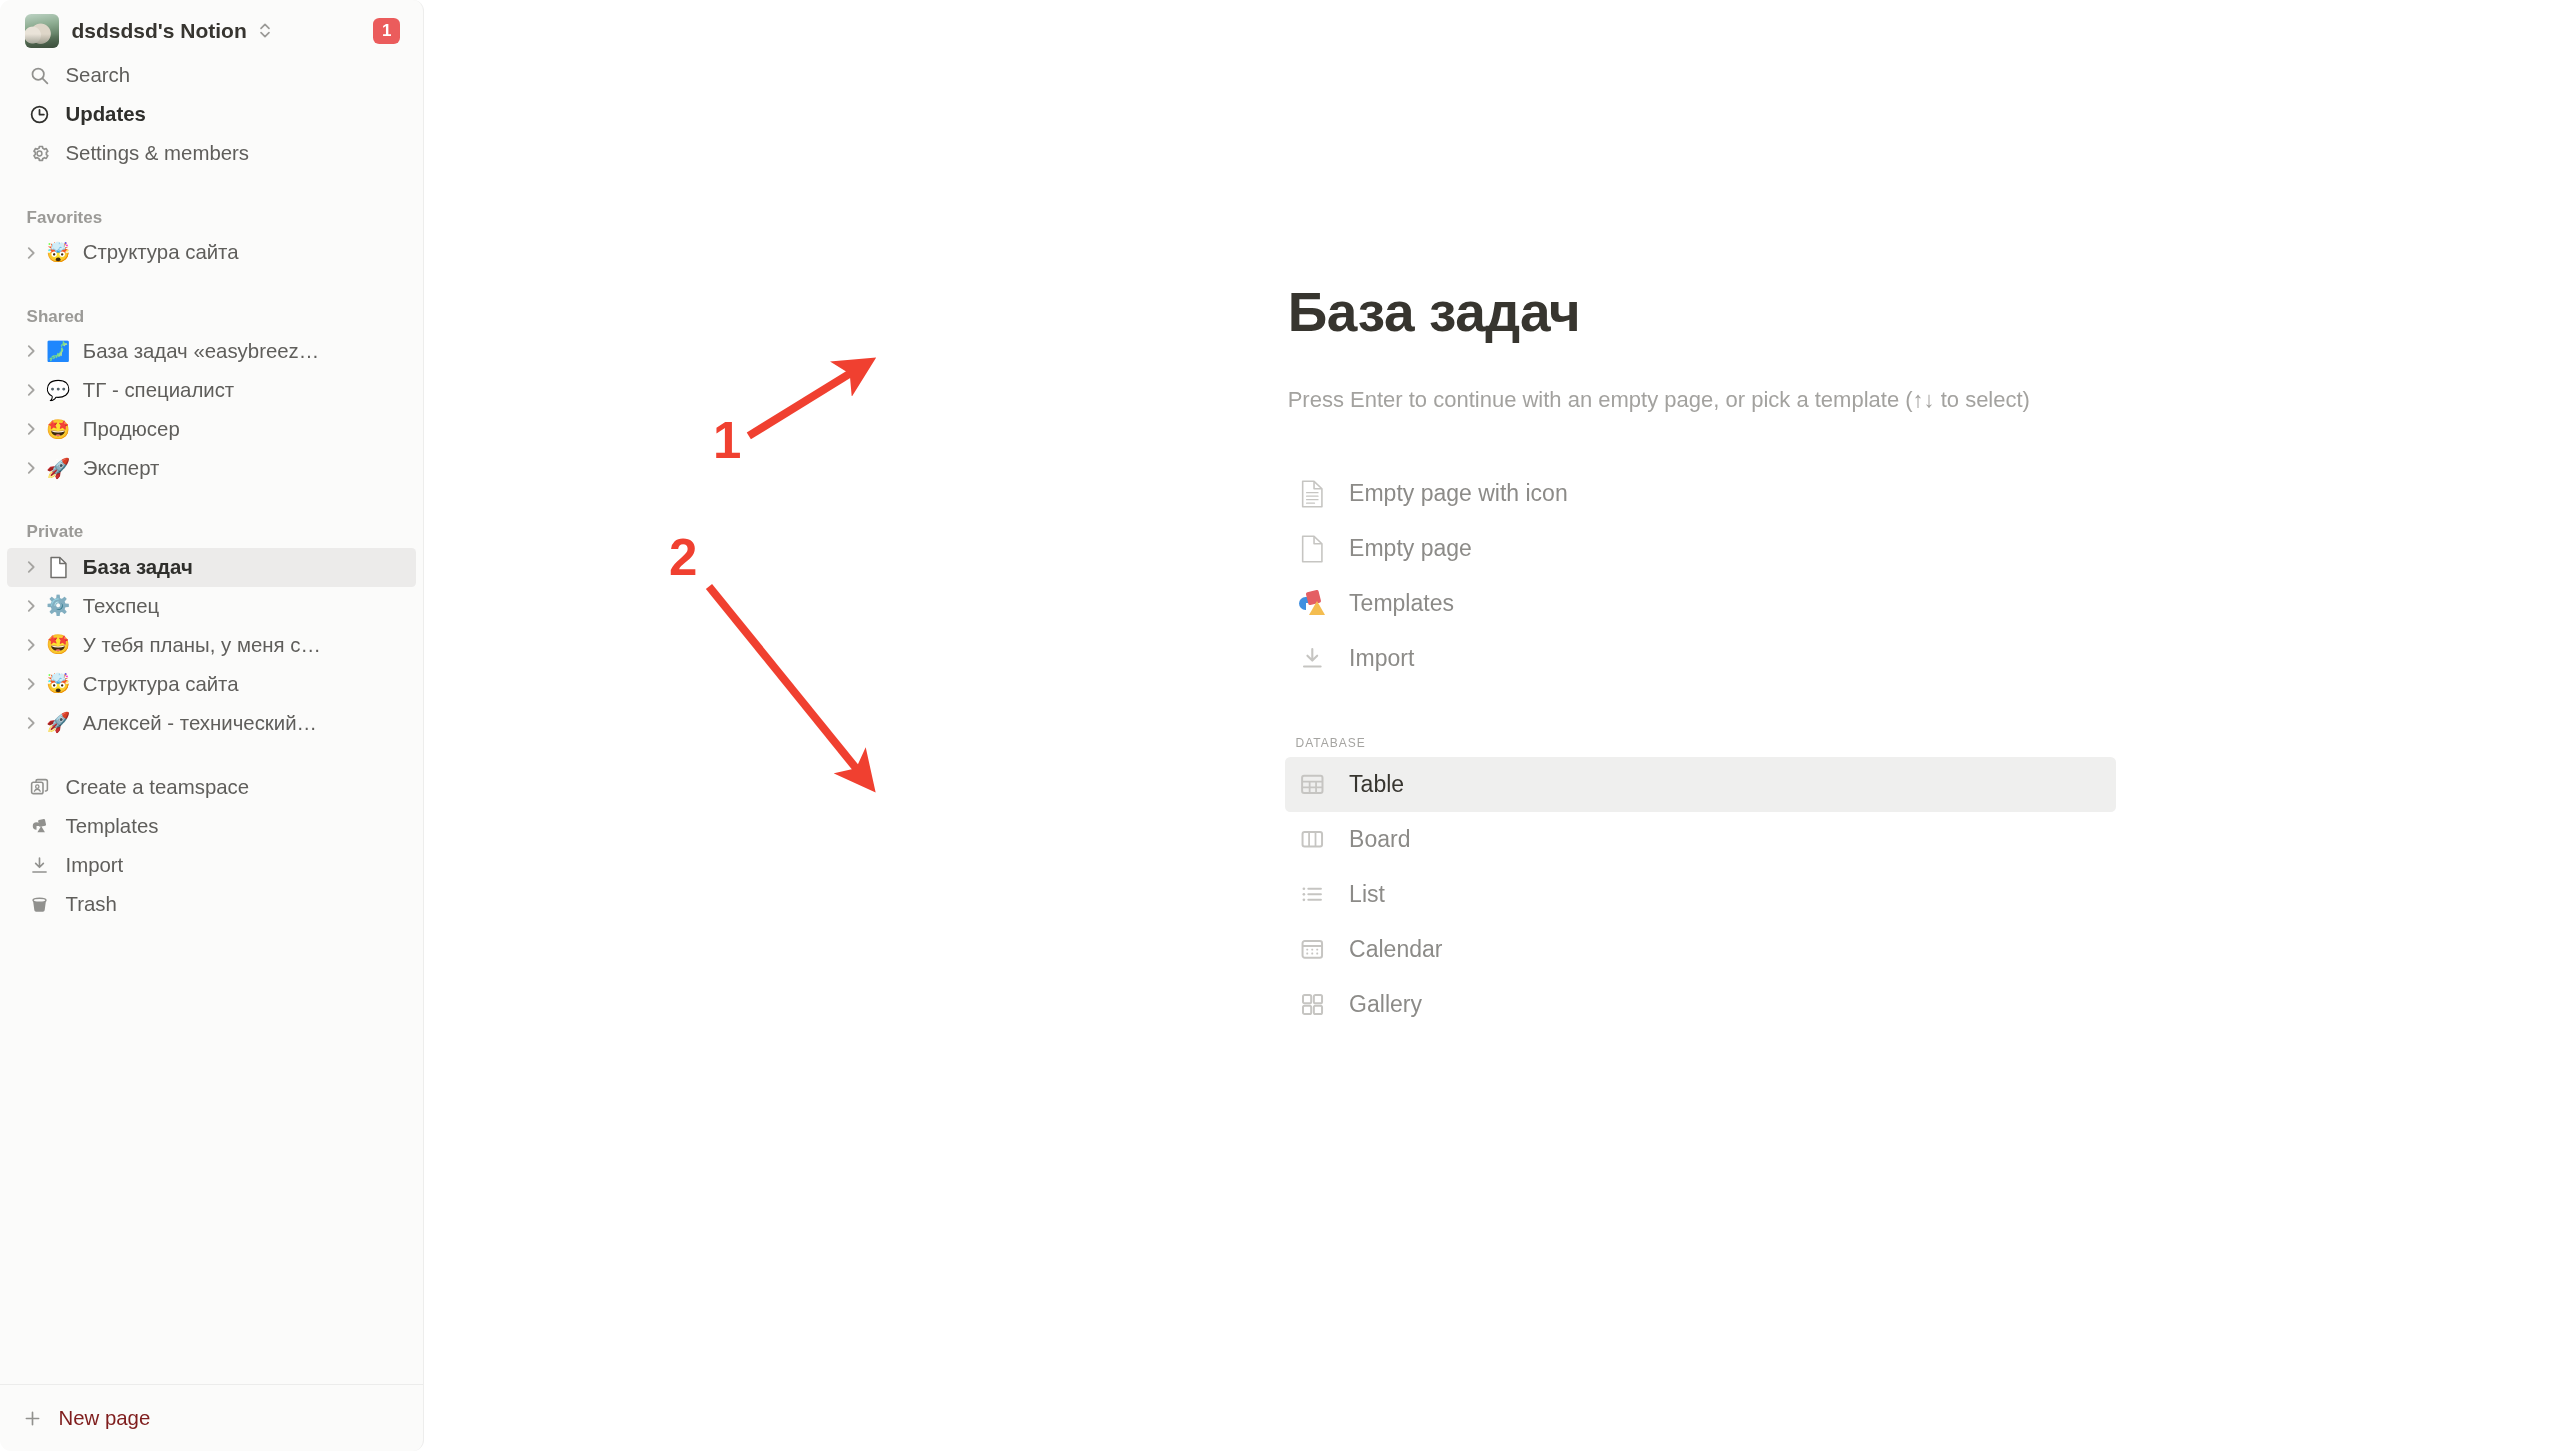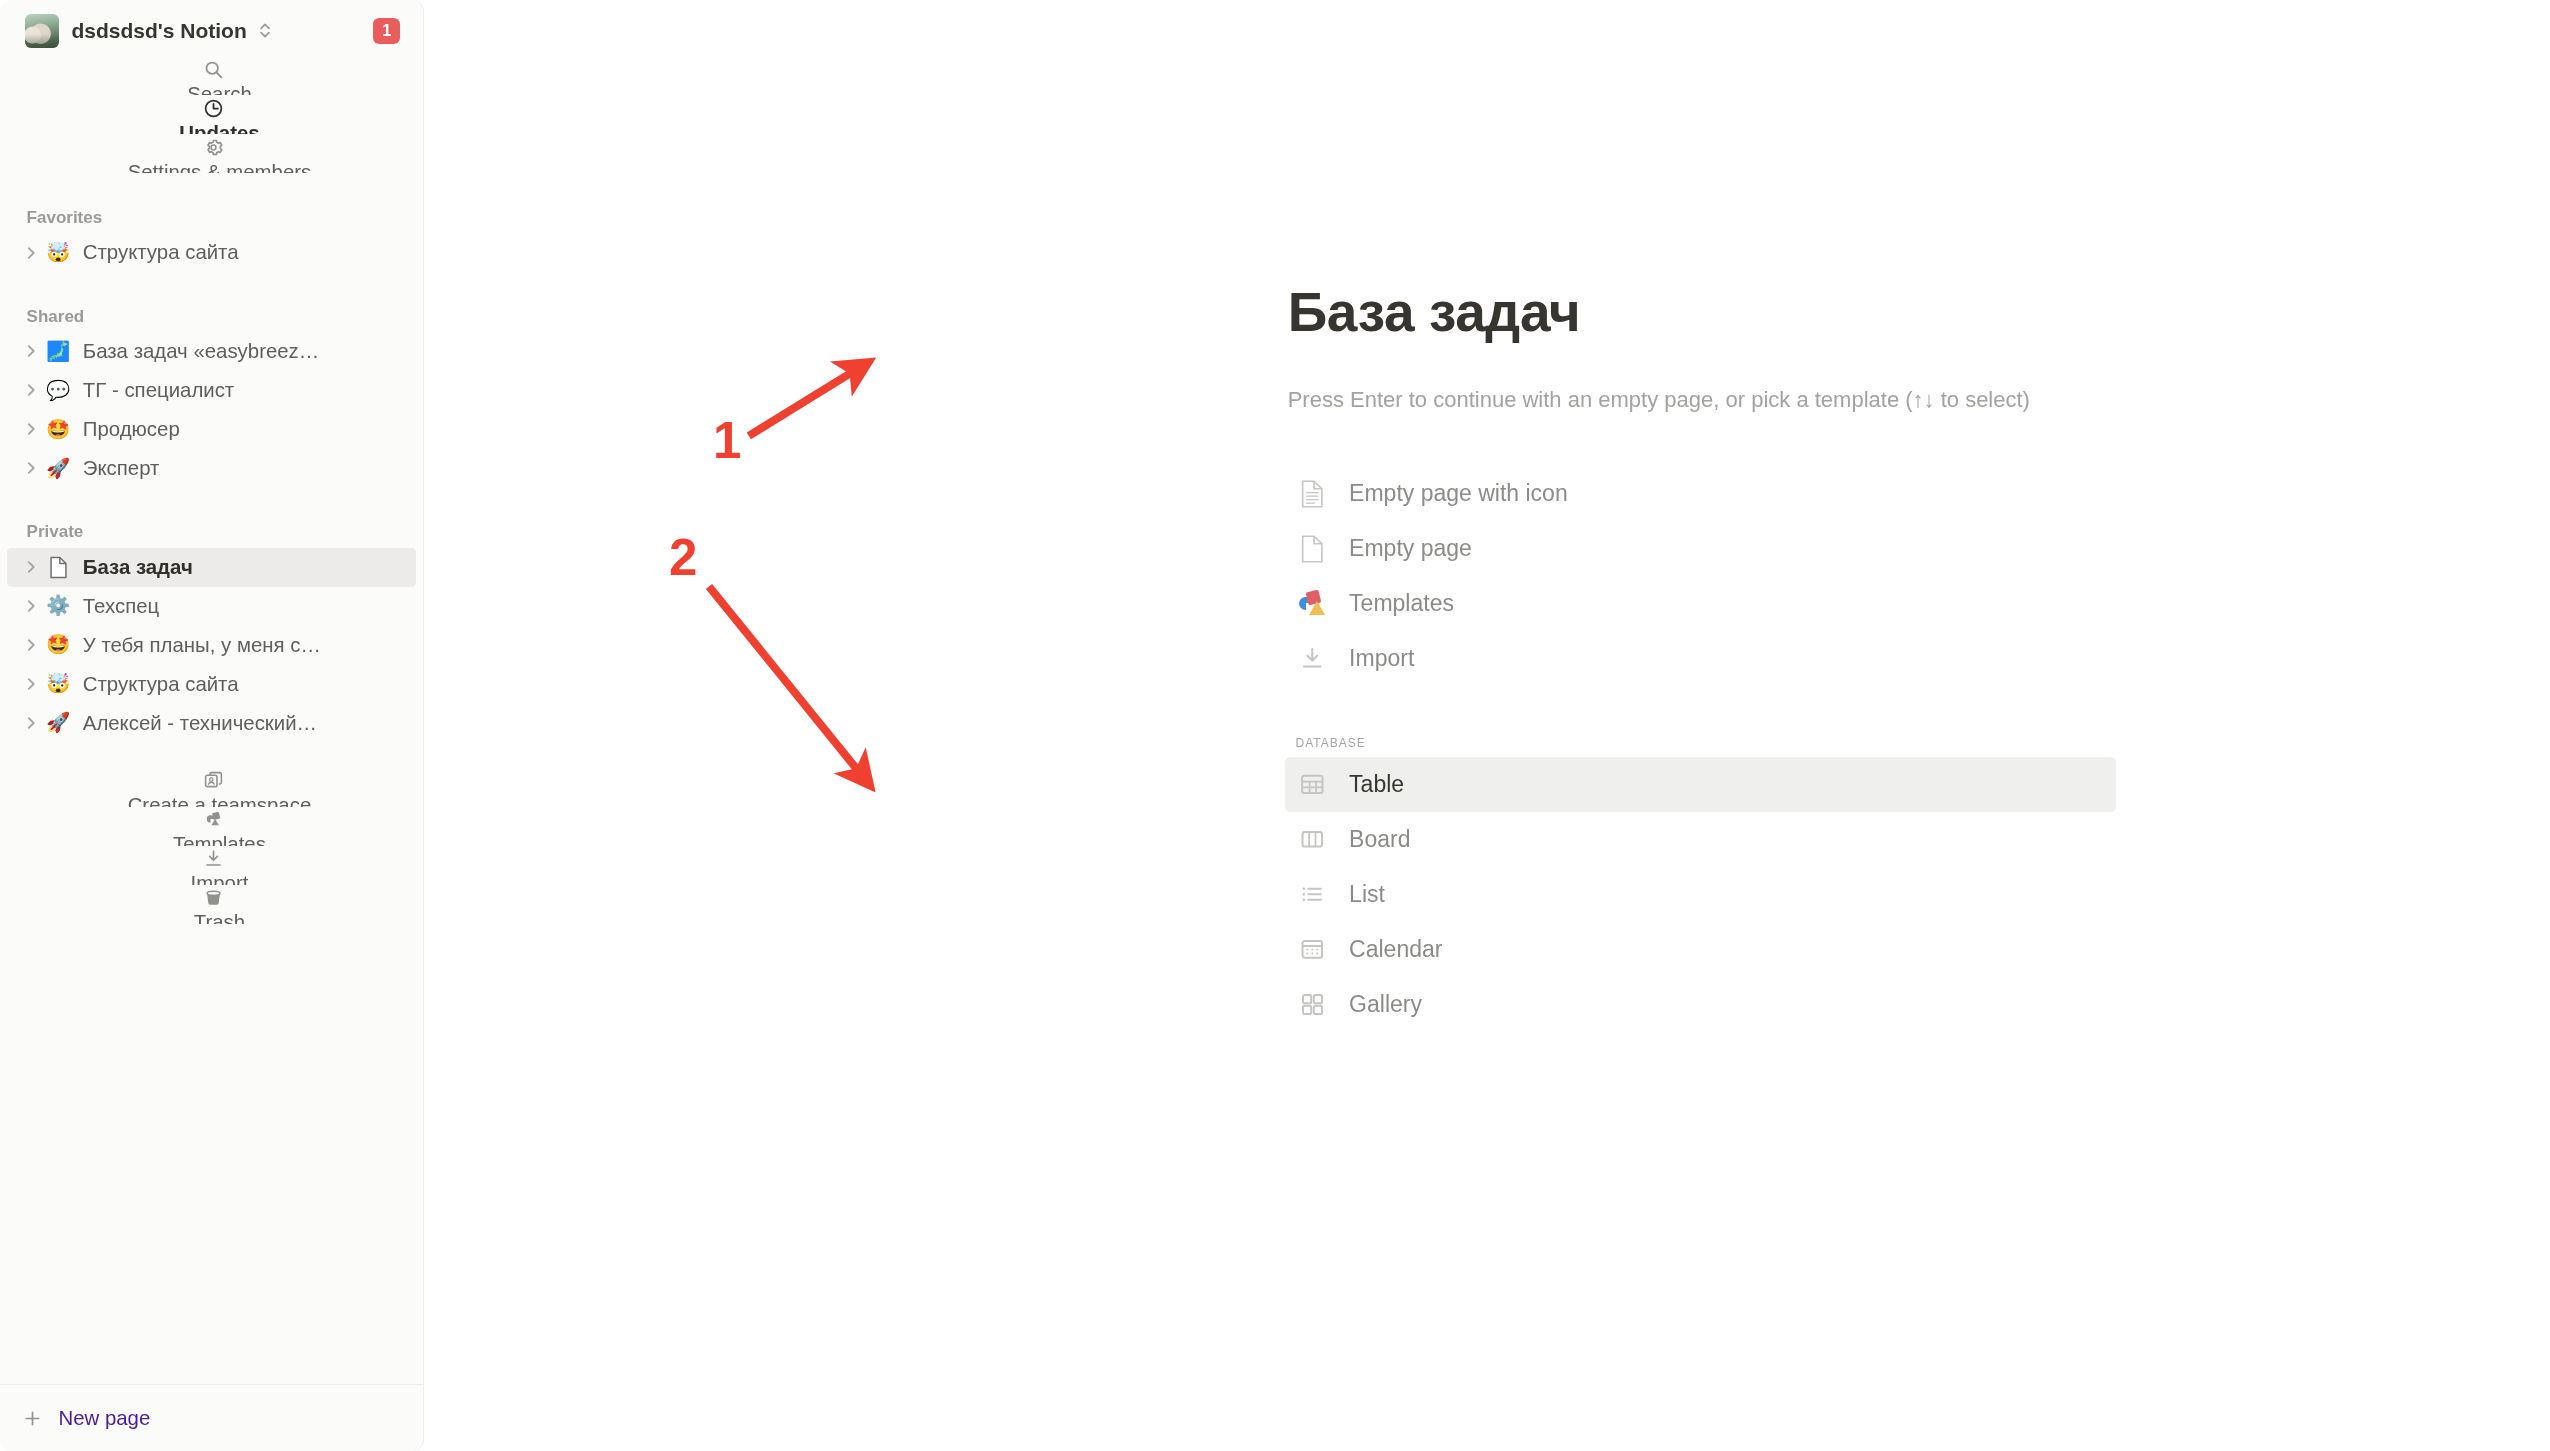--- a/index.html
+++ b/index.html
@@ -68,7 +68,6 @@
     border-radius: 4.4px;
     cursor: pointer;
     white-space: nowrap;
-    flex-direction: column;
   }
   .sb-ico {
     width: 26.6px; flex: 0 0 26.6px;

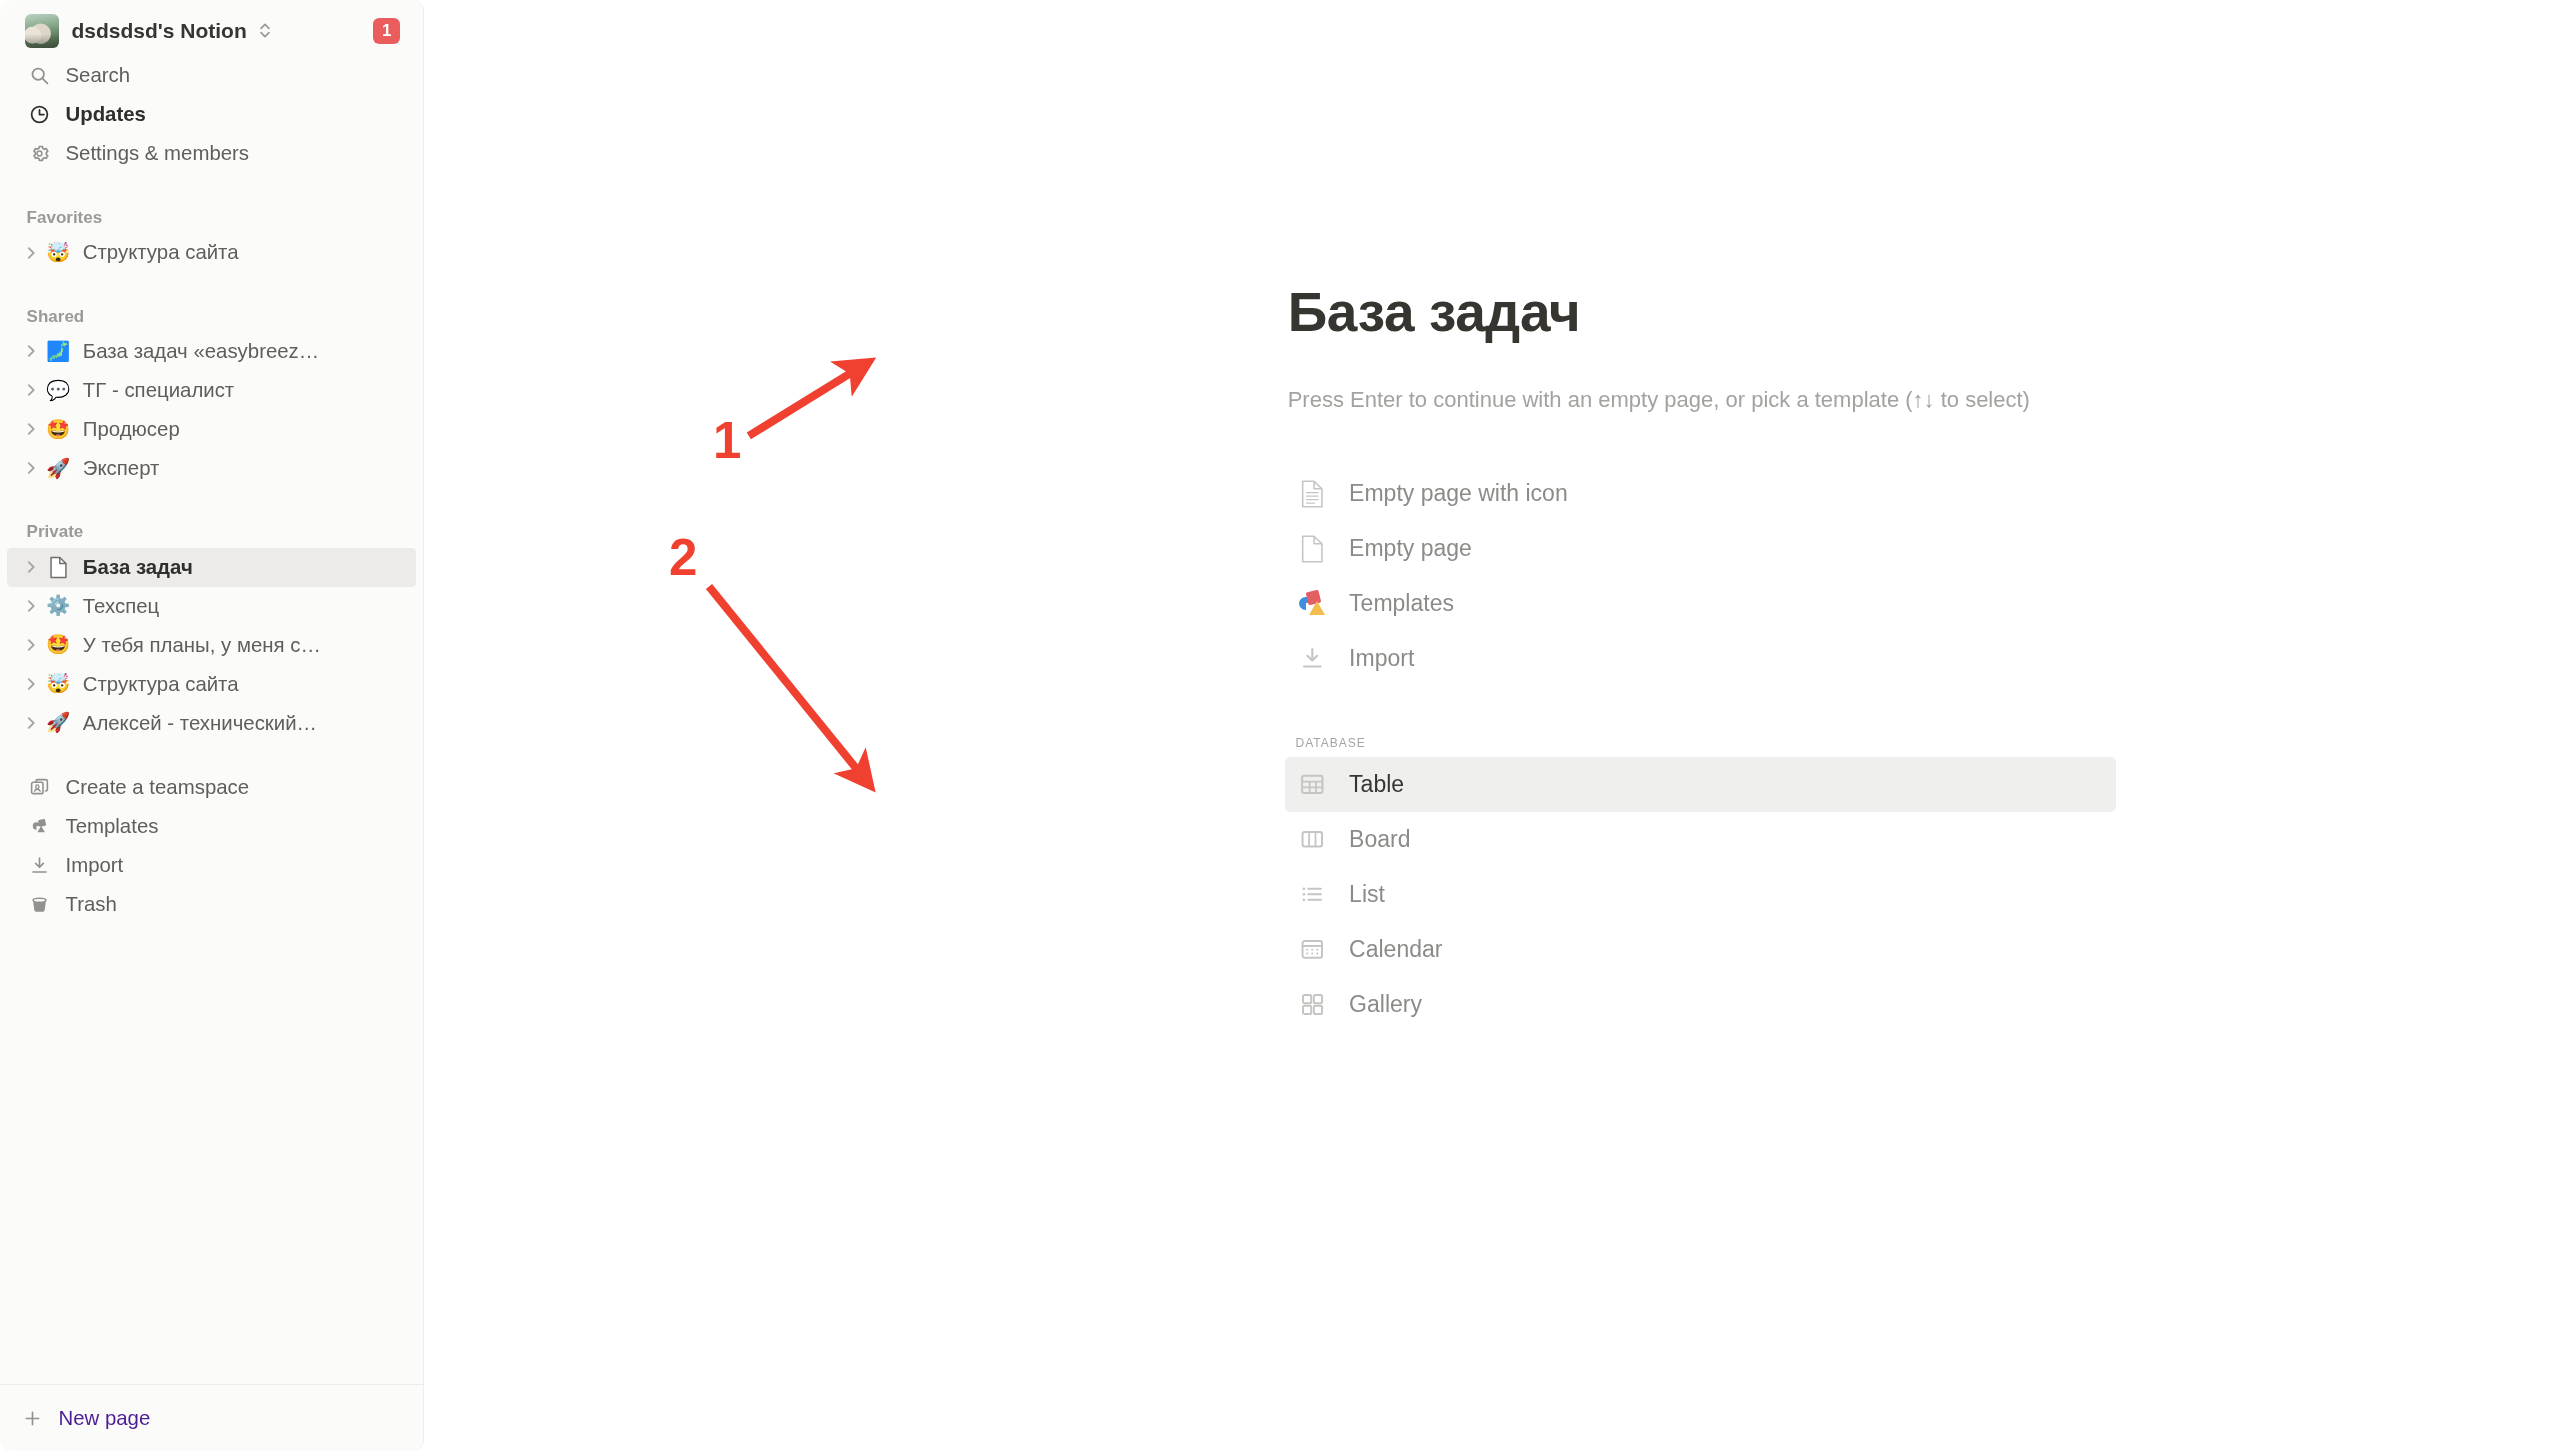--- a/index.html
+++ b/index.html
@@ -124,7 +124,7 @@
     height: 66px; padding: 0 19.5px;
     cursor: pointer;
   }
-  .sb-newpage .sb-label { font-size: 20.4px; color: #4c1d95; }
+  .sb-newpage .sb-label { font-size: 20.4px; color: #7f1d1d; }
 
   
   .main { flex: 1 1 auto; position: relative; background: #ffffff; }

